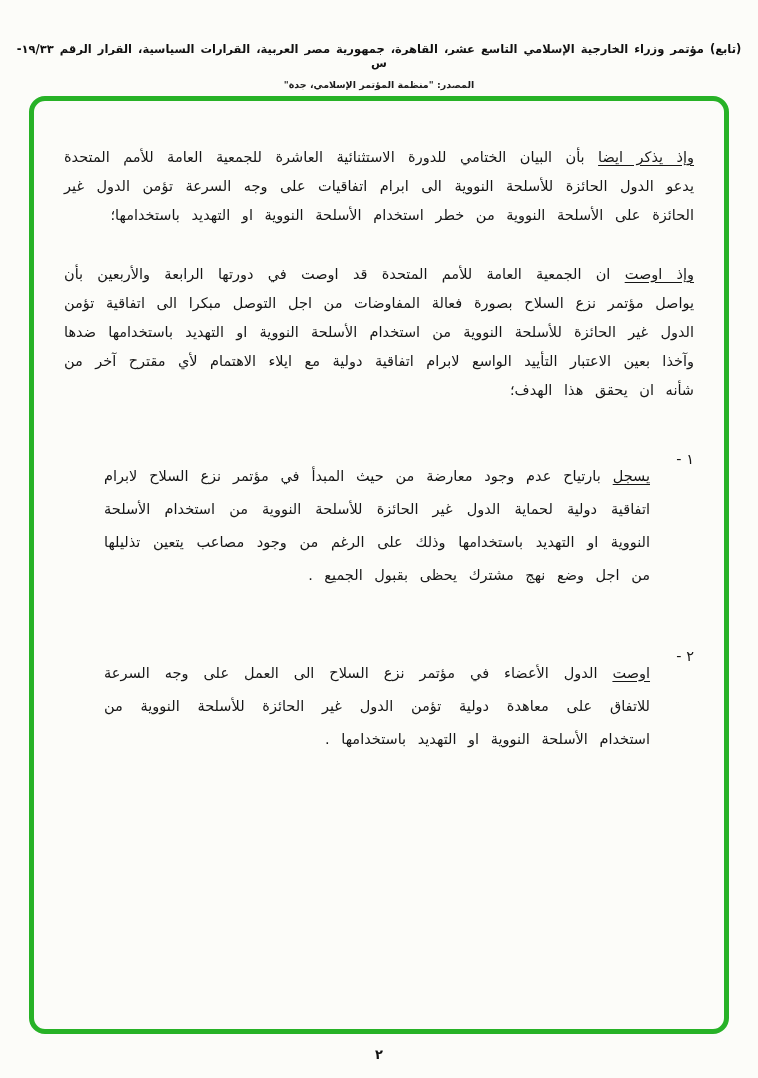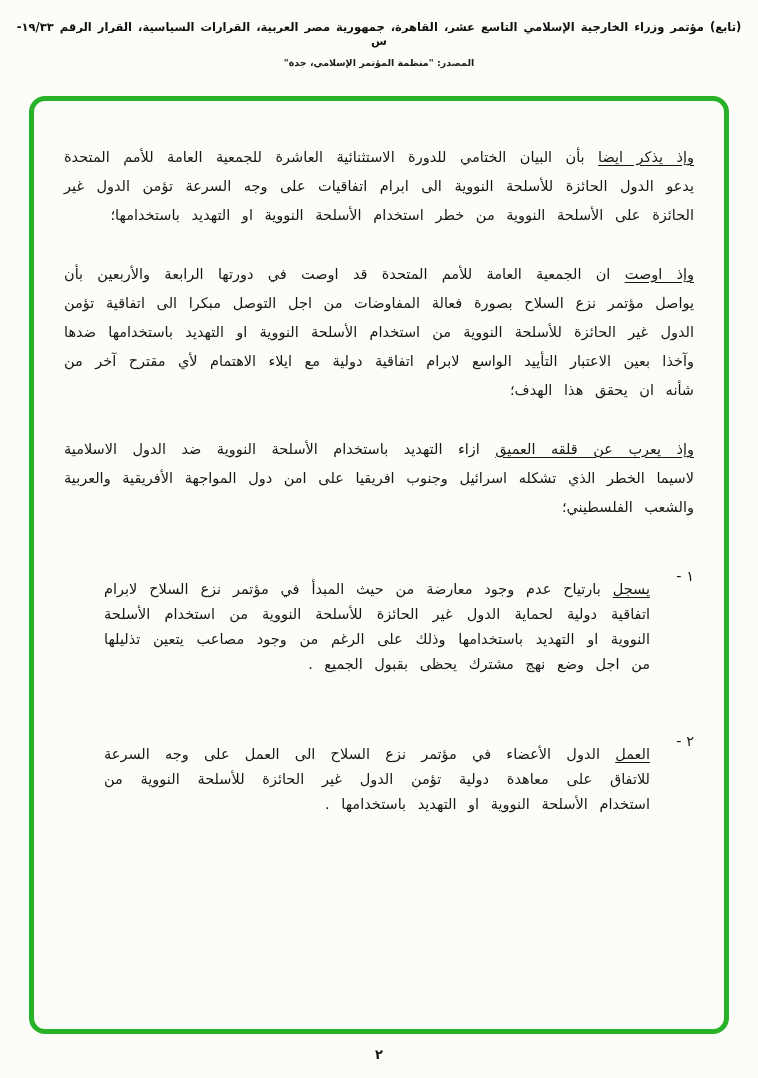--- a/index.html
+++ b/index.html
@@ -19,7 +19,7 @@
   .doc-header {
     direction: rtl;
     text-align: center;
-    padding-top: 20px;
+    padding-top: 42px;
   }
   .doc-header .line1 {
     font-size: 11.5px;

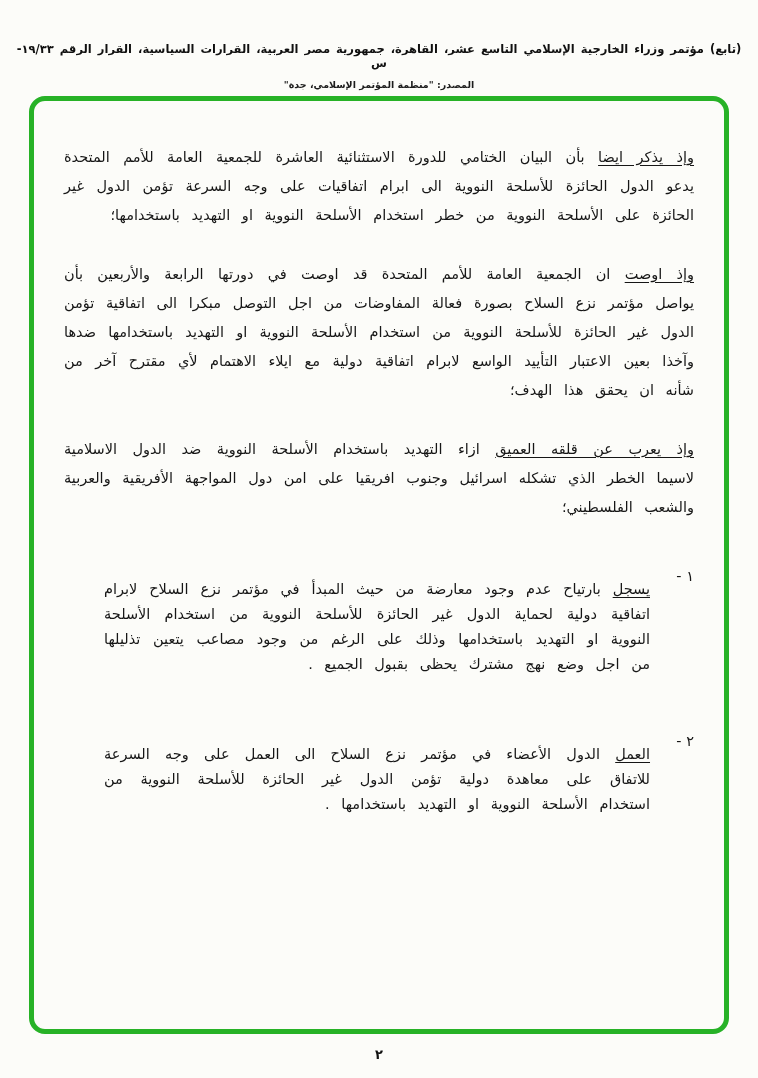--- a/index.html
+++ b/index.html
@@ -119,10 +119,6 @@
       <span>ان الجمعية العامة للأمم المتحدة قد اوصت في دورتها الرابعة والأربعين بأن يواصل مؤتمر نزع السلاح بصورة فعالة المفاوضات من اجل التوصل مبكرا الى اتفاقية تؤمن الدول غير الحائزة للأسلحة النووية من استخدام الأسلحة النووية او التهديد باستخدامها ضدها وآخذا بعين الاعتبار التأييد الواسع لابرام اتفاقية دولية مع ايلاء الاهتمام لأي مقترح آخر من شأنه ان يحقق هذا الهدف؛</span>
     </p>
 
-    <p class="para">
-      <span class="lead">وإذ يعرب عن قلقه العميق</span>
-      <span>ازاء التهديد باستخدام الأسلحة النووية ضد الدول الاسلامية لاسيما الخطر الذي تشكله اسرائيل وجنوب افريقيا على امن دول المواجهة الأفريقية والعربية والشعب الفلسطيني؛</span>
-    </p>
 
     <div class="items">
 

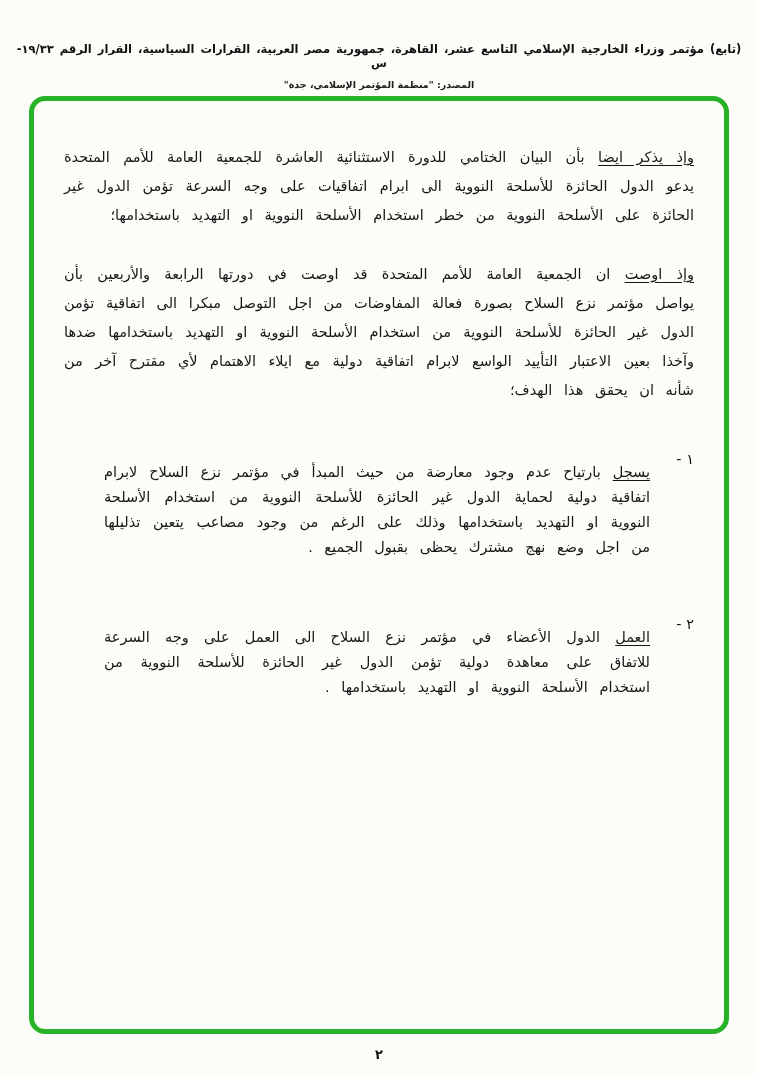--- a/index.html
+++ b/index.html
@@ -79,7 +79,7 @@
     flex: 1;
     margin-left: 40px;
     font-size: 14.5px;
-    line-height: 25px;
+    line-height: 33px;
     text-align: justify;
     word-spacing: 7px;
   }

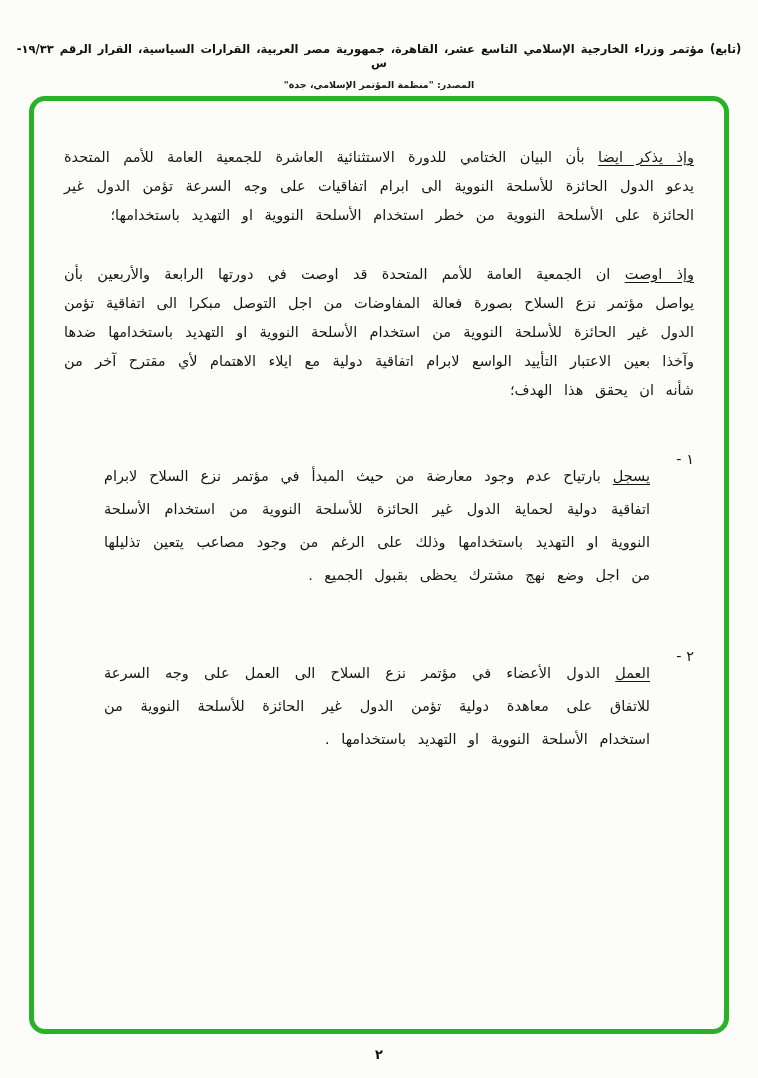--- a/index.html
+++ b/index.html
@@ -133,7 +133,7 @@
       <div class="item">
         <span class="item-number">٢ -</span>
         <p class="item-body">
-          <span class="lead">العمل</span>
+          <span class="lead">اوصت</span>
           <span>الدول الأعضاء في مؤتمر نزع السلاح الى العمل على وجه السرعة للاتفاق على معاهدة دولية تؤمن الدول غير الحائزة للأسلحة النووية من استخدام الأسلحة النووية او التهديد باستخدامها .</span>
         </p>
       </div>

